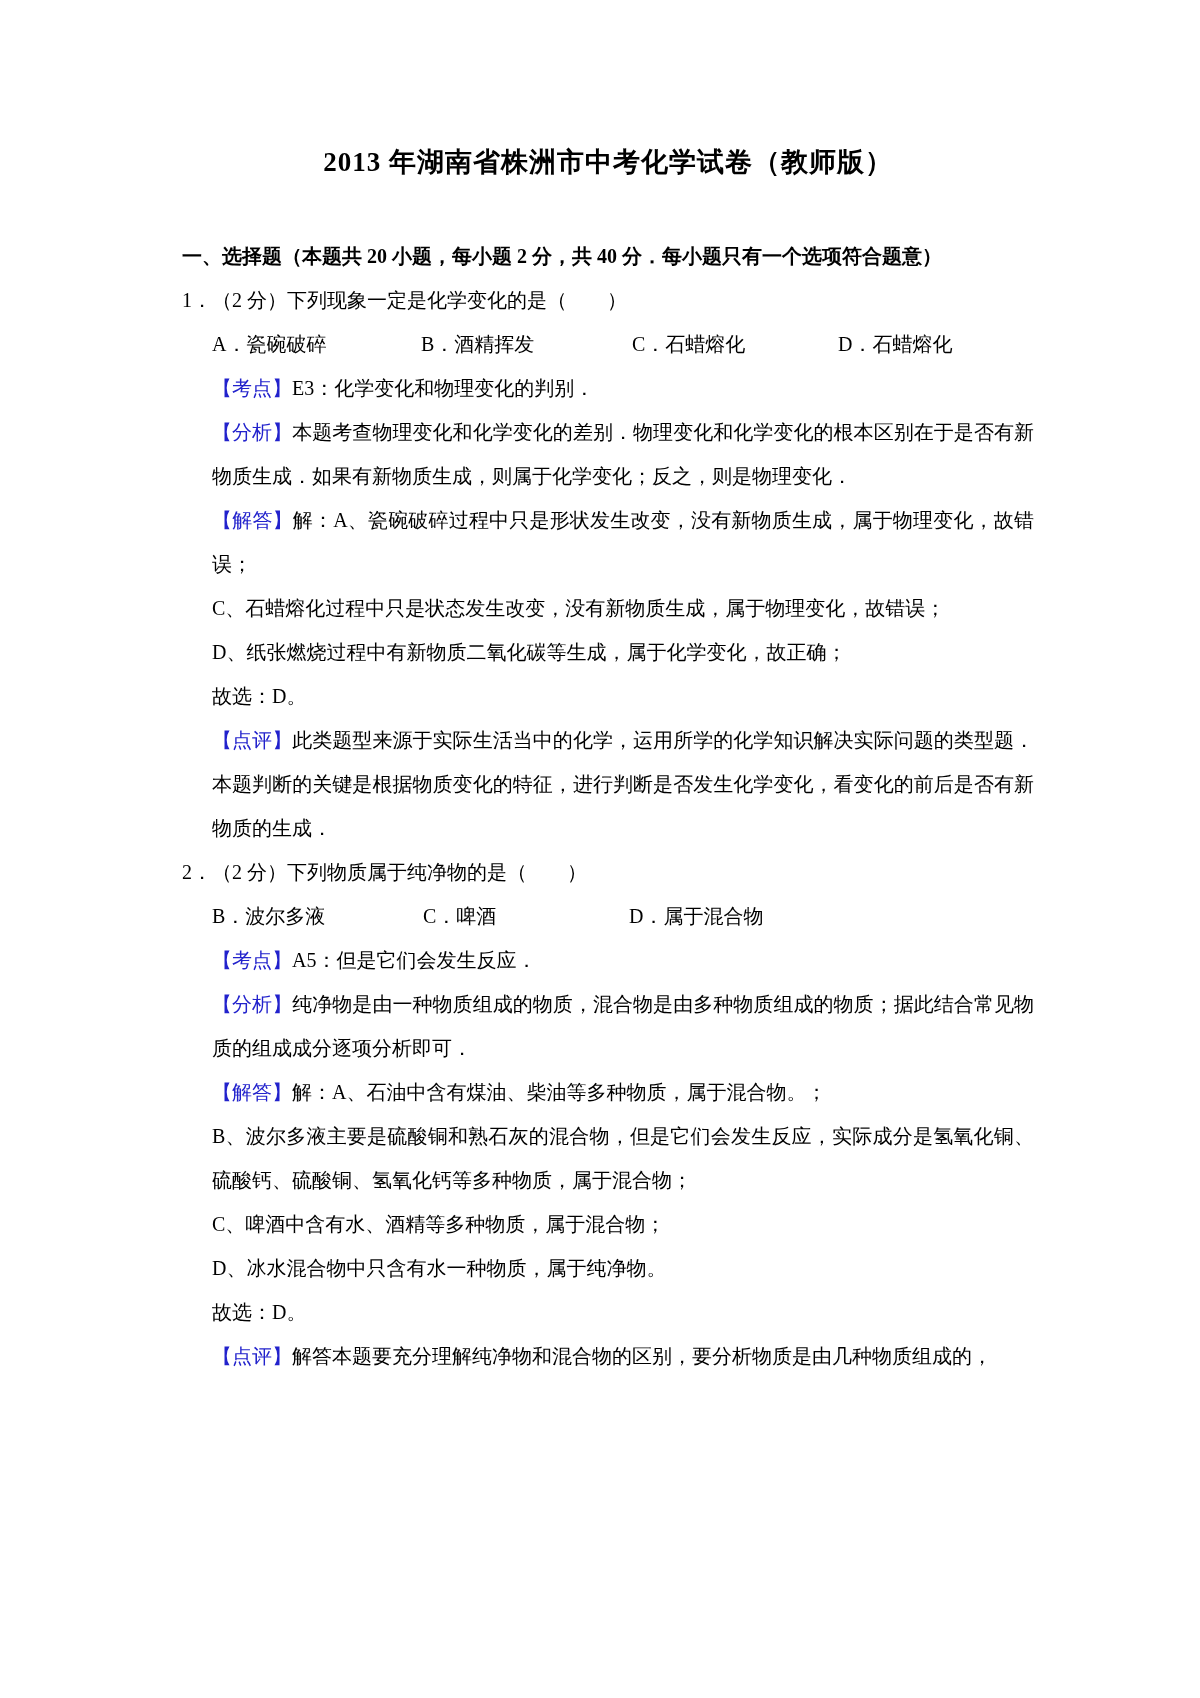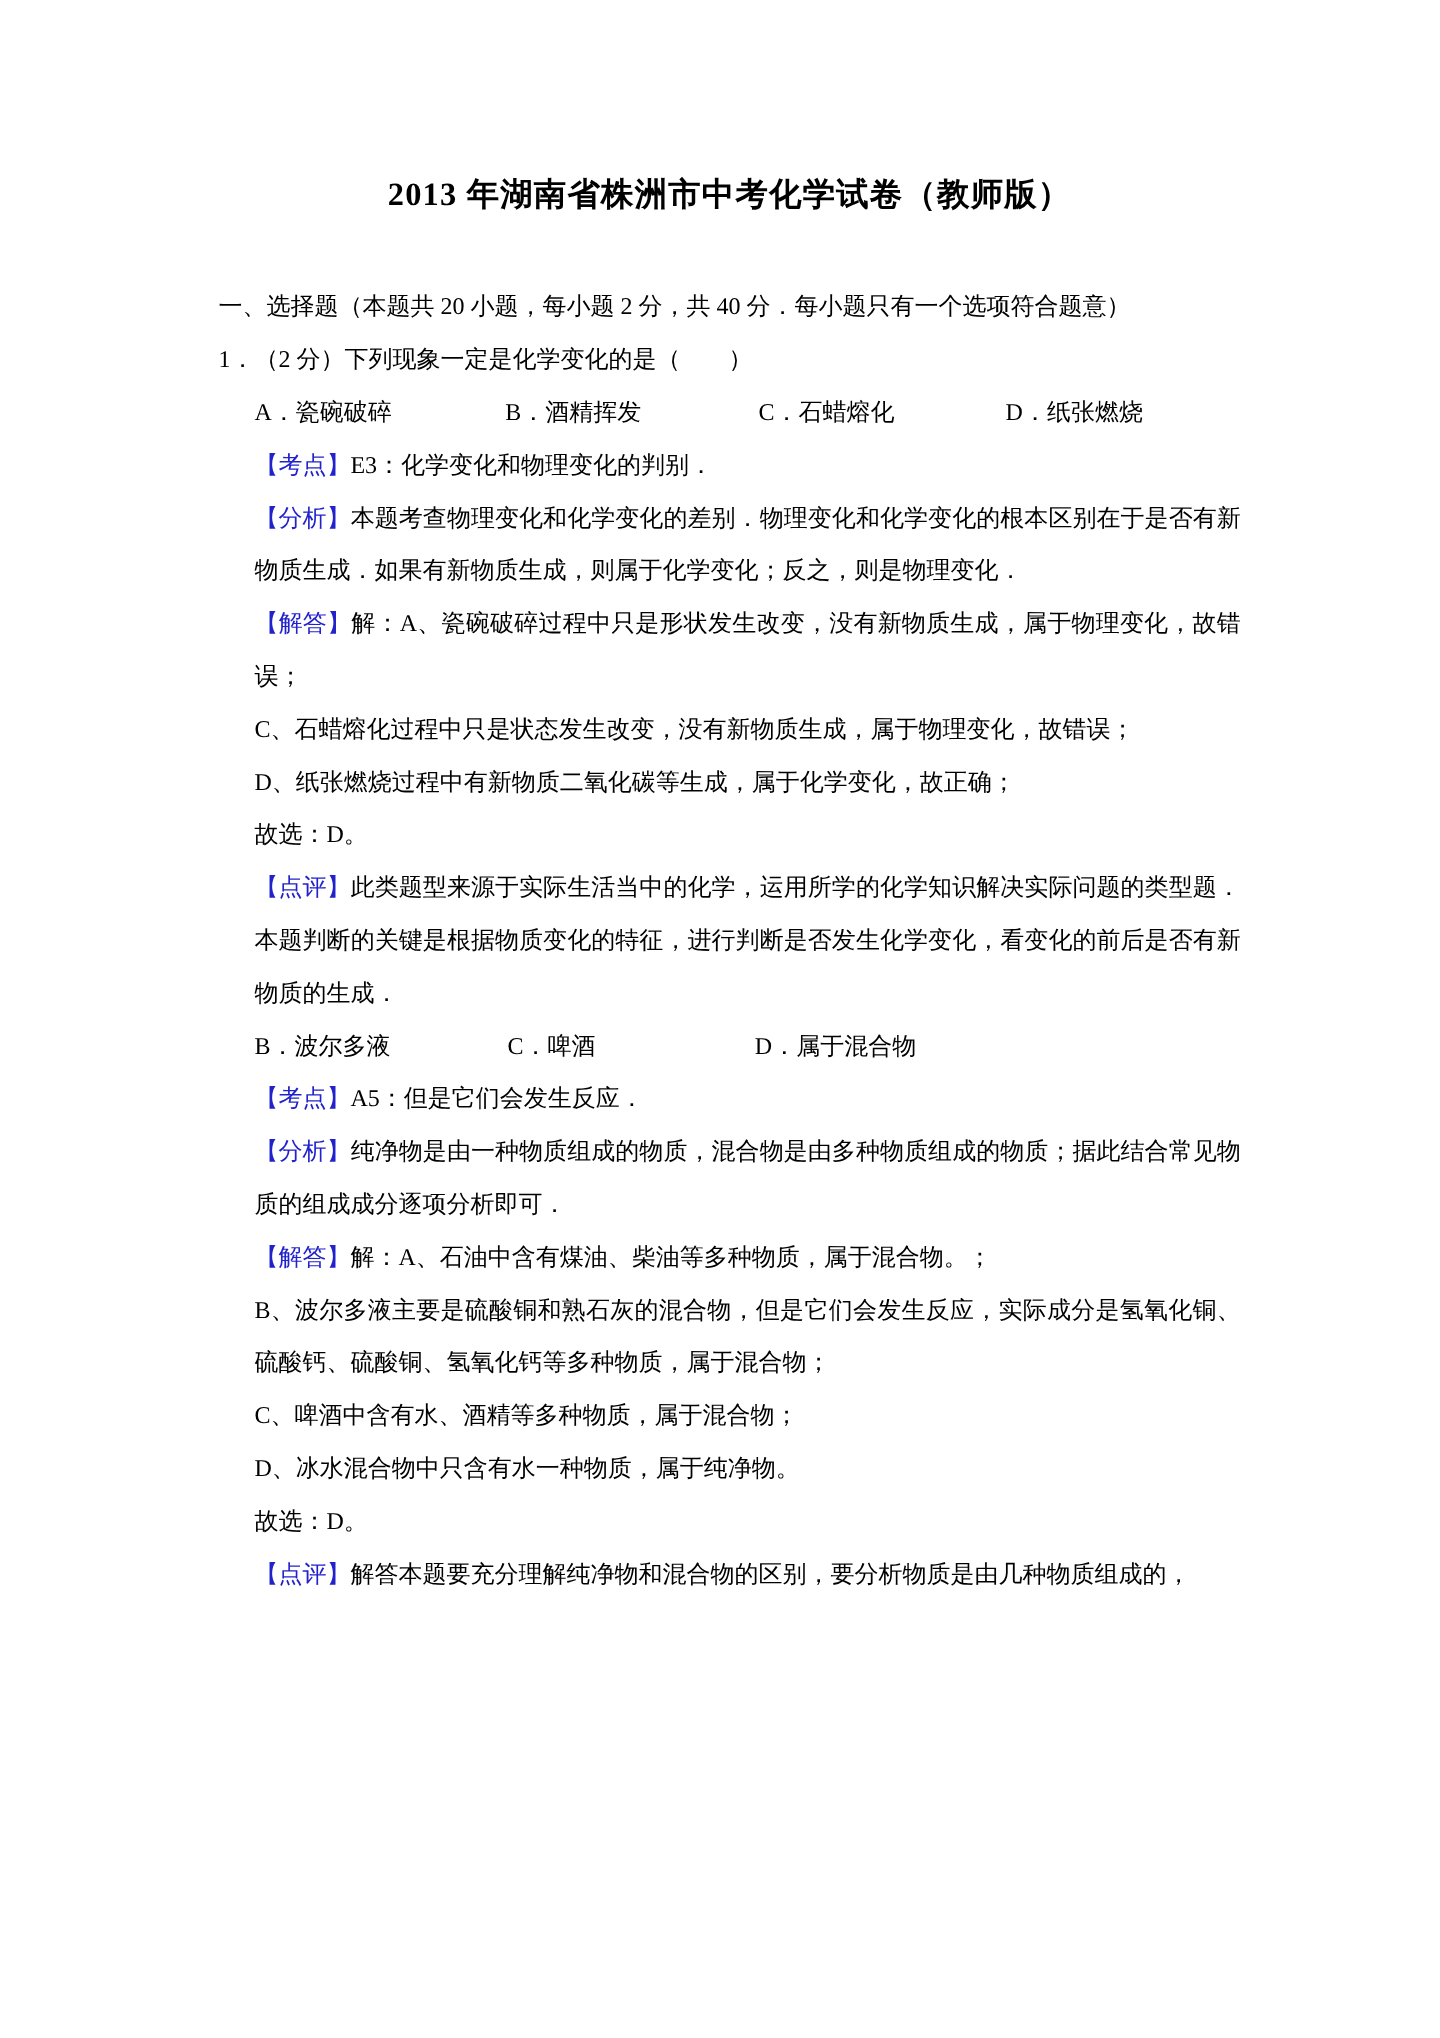--- a/index.html
+++ b/index.html
@@ -30,7 +30,7 @@
   }
   .section-heading {
     font-size: 20px;
-    font-weight: normal;
+    font-weight: bold;
     margin: 0;
     line-height: 44px;
   }

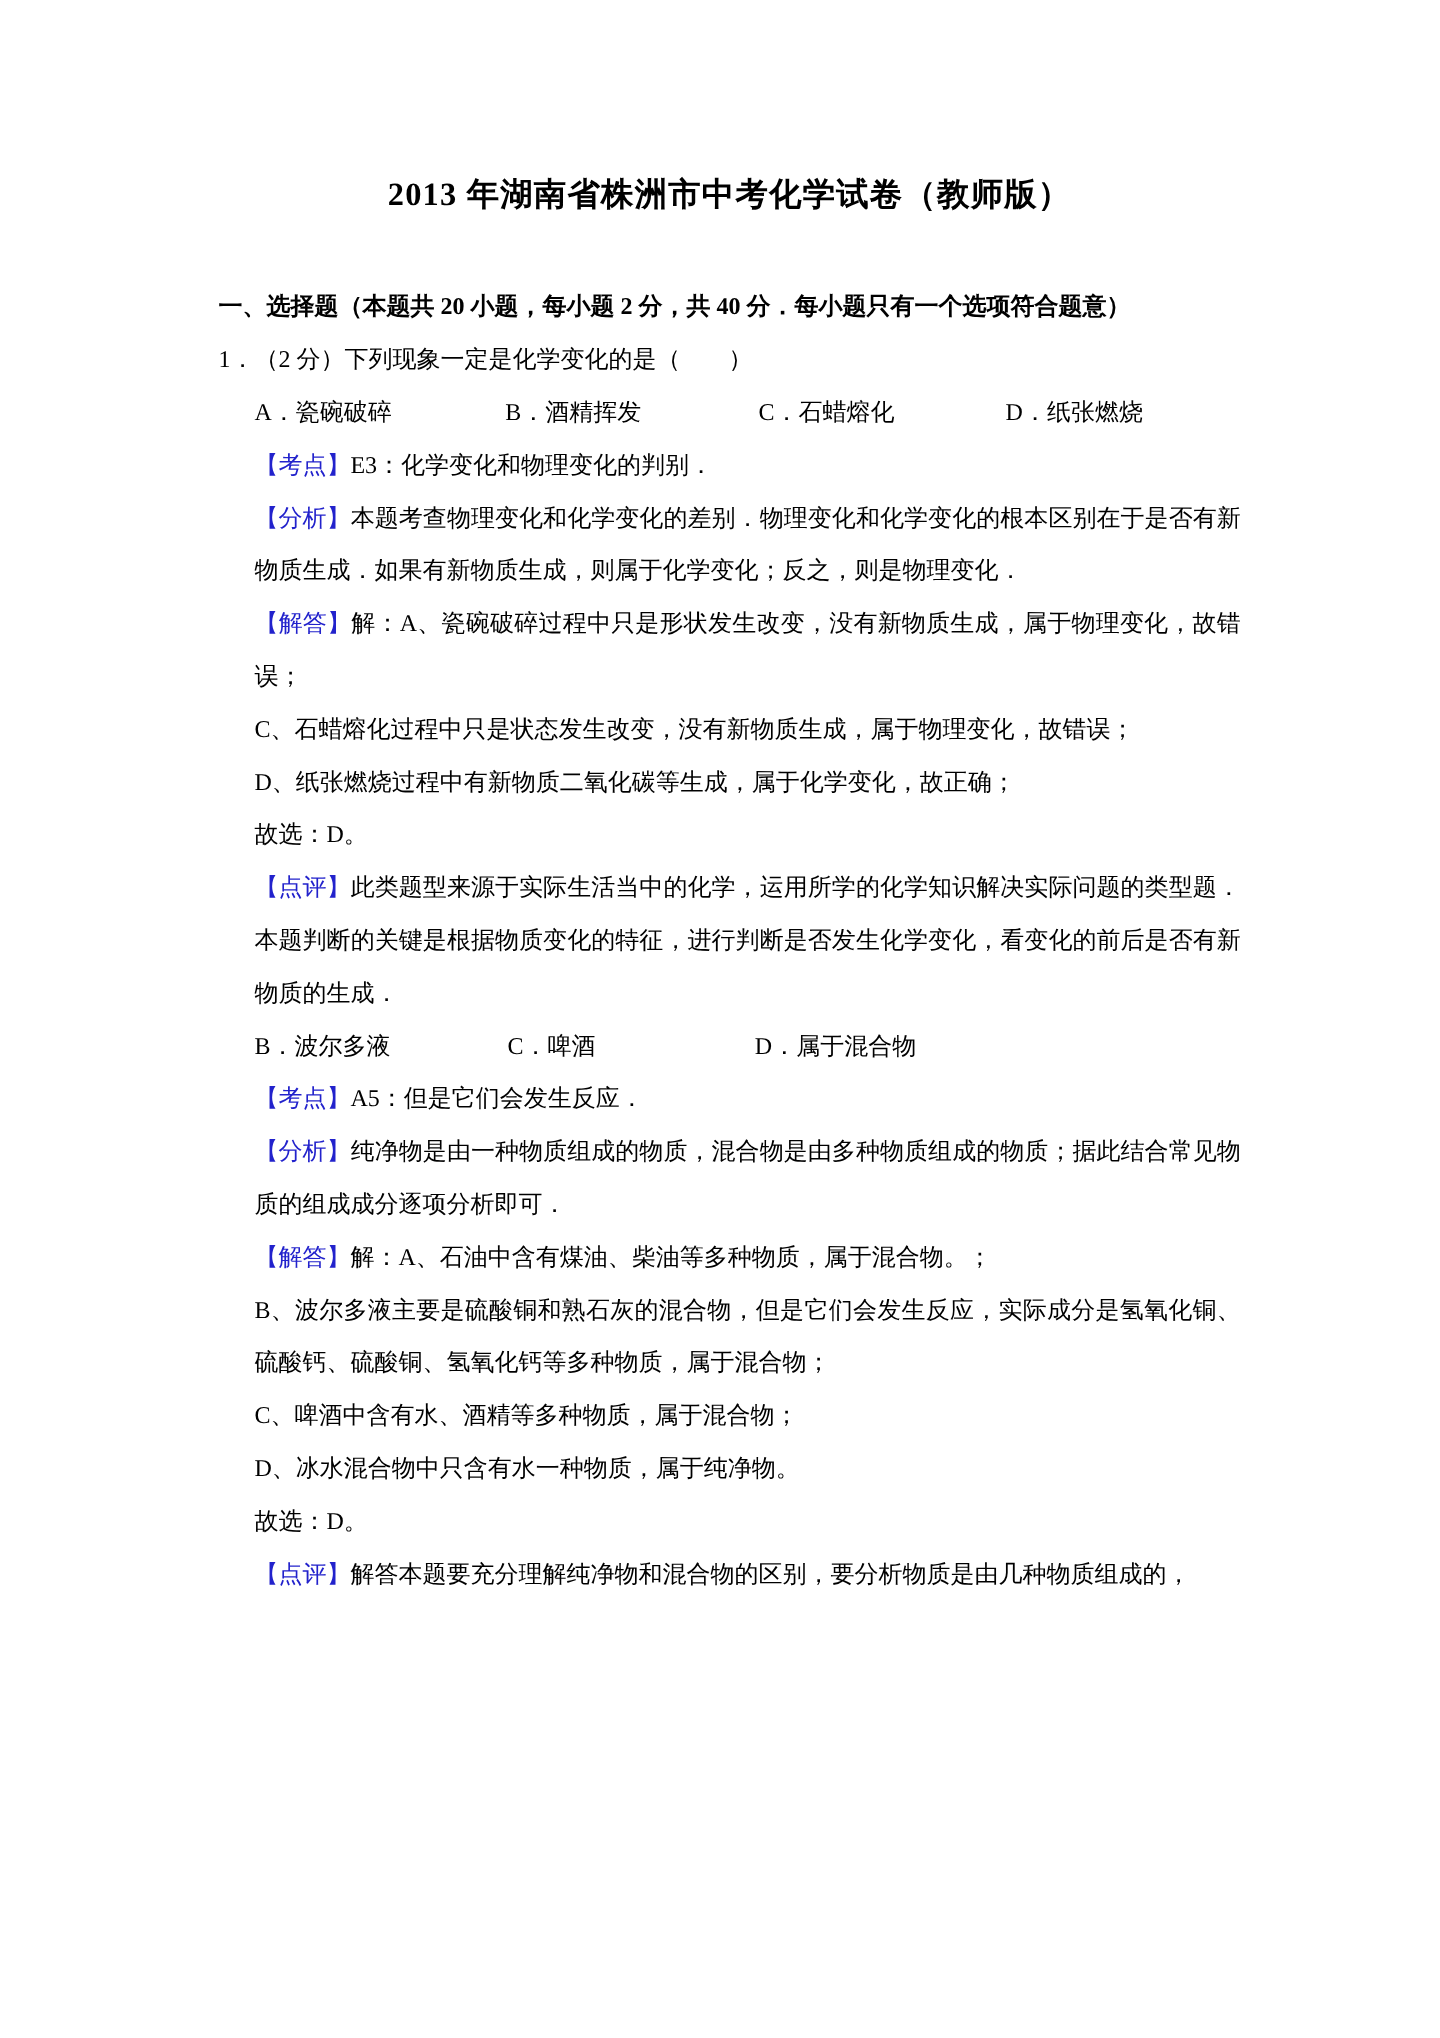--- a/index.html
+++ b/index.html
@@ -88,7 +88,7 @@
         <span class="opt opt-0">A．瓷碗破碎</span>
         <span class="opt opt-1">B．酒精挥发</span>
         <span class="opt opt-2">C．石蜡熔化</span>
-        <span class="opt opt-3">D．纸张燃烧</span>
+        <span class="opt opt-3">D．石蜡熔化</span>
       </div>
       <p class="body-line"><span class="marker">【考点】</span><span>E3：化学变化和物理变化的判别．</span></p>
       <p class="body-line"><span class="marker">【分析】</span><span>本题考查物理变化和化学变化的差别．物理变化和化学变化的根本区别在于是否有新物质生成．如果有新物质生成，则属于化学变化；反之，则是物理变化．</span></p>

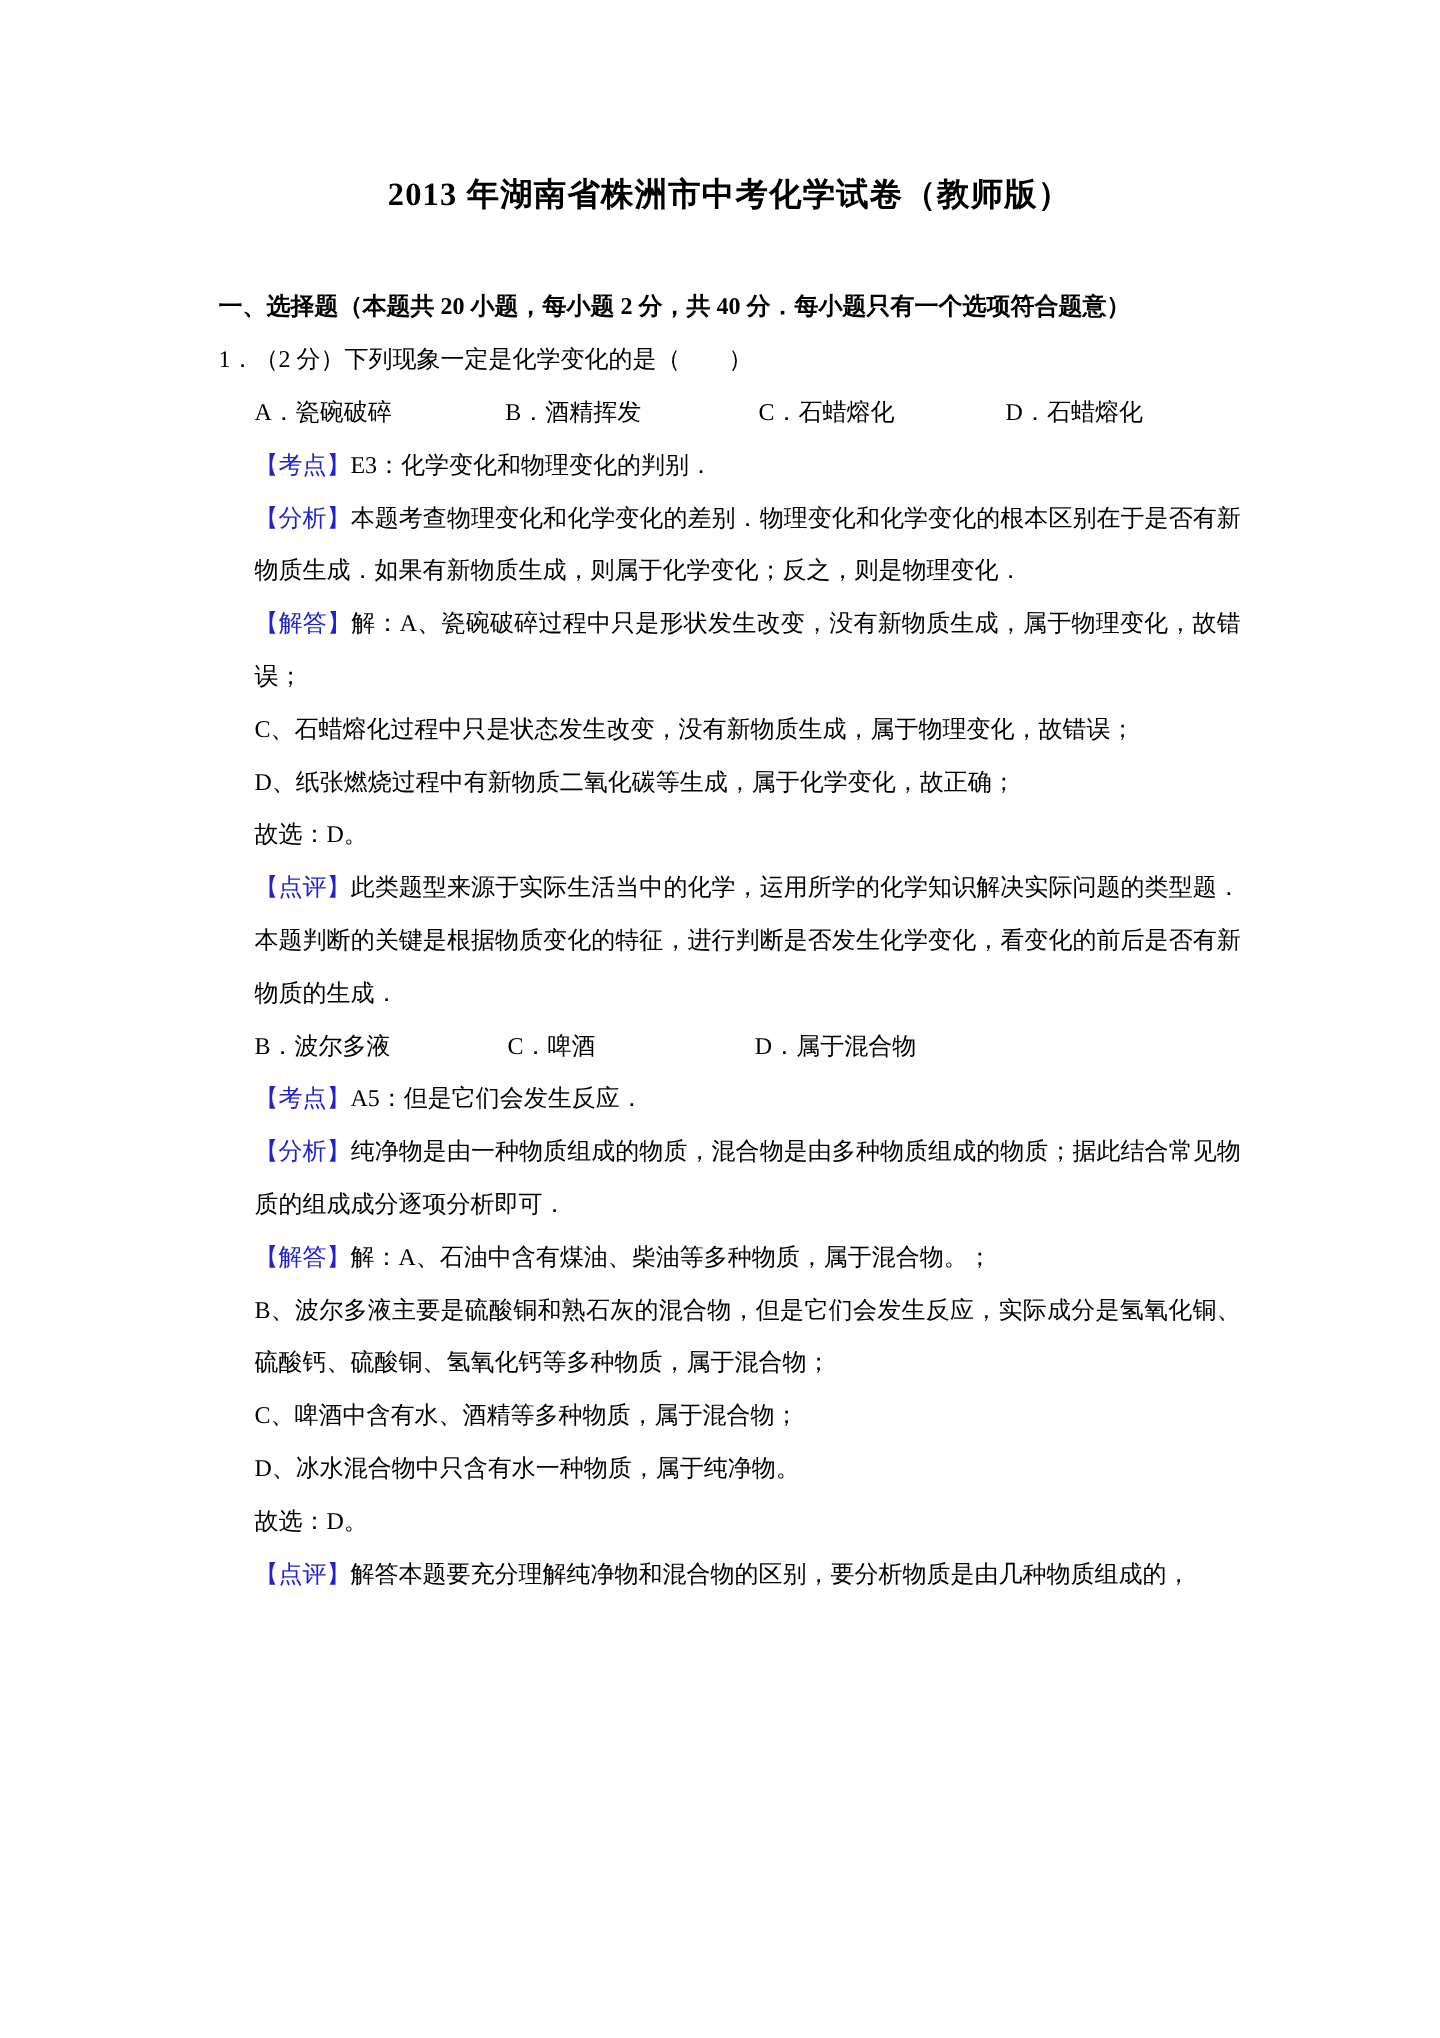--- a/index.html
+++ b/index.html
@@ -100,6 +100,7 @@
     </div>
 
     <div class="question">
+      <p class="stem"><span>2．</span><span>（2 分）下列物质属于纯净物的是（　　）</span></p>
       <div class="options">
         <span class="opt opt-1">B．波尔多液</span>
         <span class="opt opt-2">C．啤酒</span>

